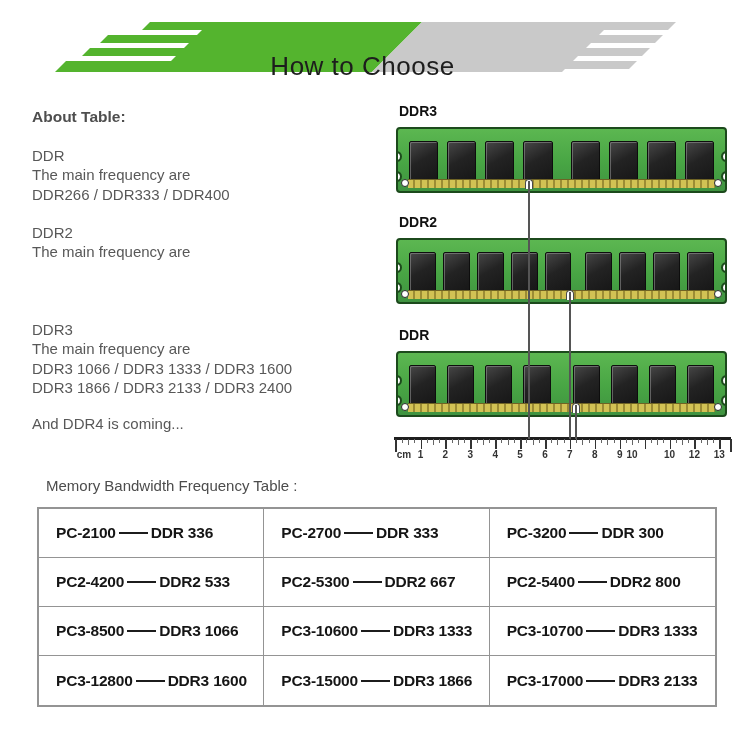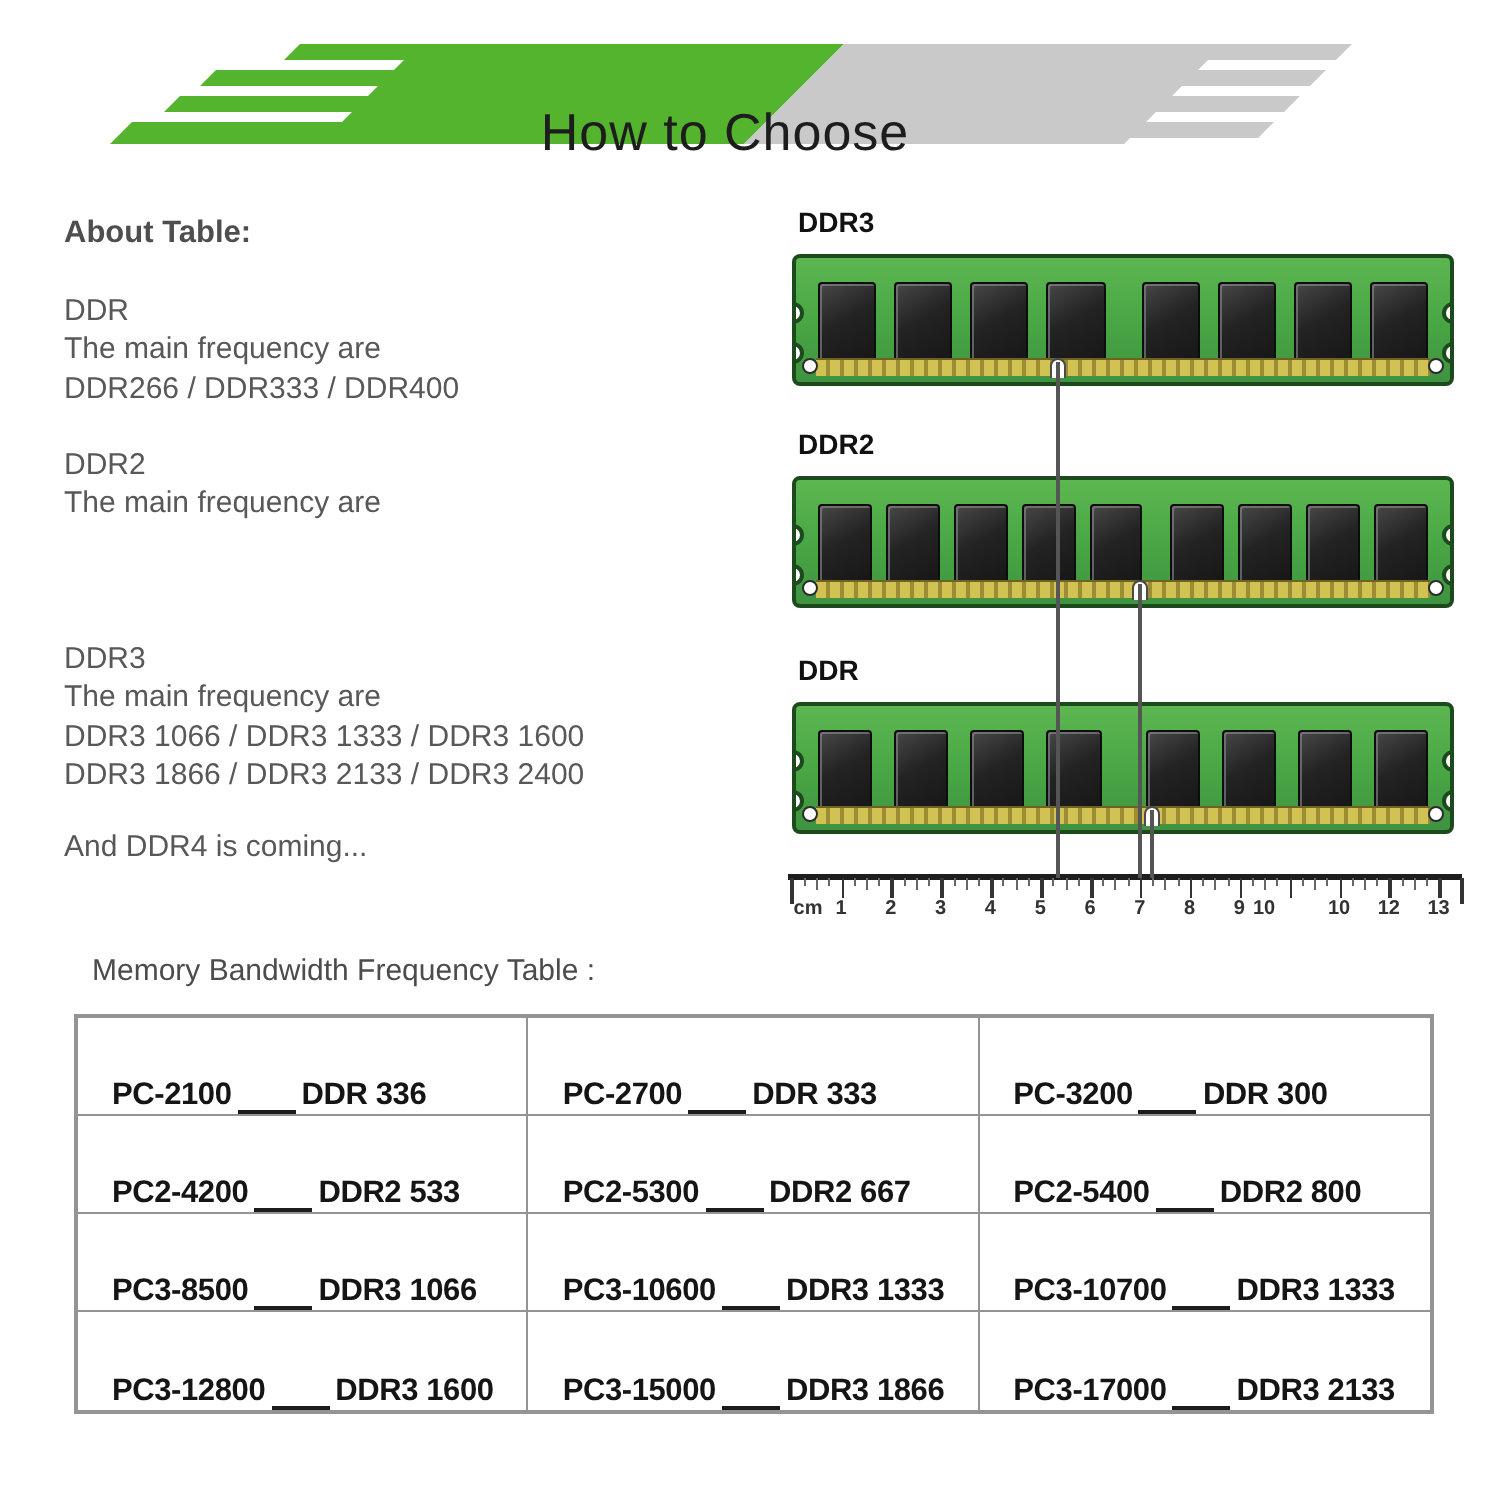--- a/index.html
+++ b/index.html
@@ -62,7 +62,7 @@
   .table-heading{position:absolute;left:46px;top:477px;font-size:15px;color:#4c4c4c;}
   .freq-table{position:absolute;left:37px;top:507px;width:676px;border:2px solid #949494;
         display:grid;grid-template-columns:1fr 1fr 1fr;grid-auto-rows:49px;background:#fff;}
-  .cell{display:flex;align-items:flex-end;padding-left:17px;box-sizing:border-box;
+  .cell{display:flex;align-items:center;padding-left:17px;box-sizing:border-box;
         border-right:1px solid #949494;border-bottom:1px solid #949494;
         font-size:15.5px;font-weight:bold;color:#151515;letter-spacing:-.2px;white-space:nowrap;}
   .cell.last-col{border-right:none;}

